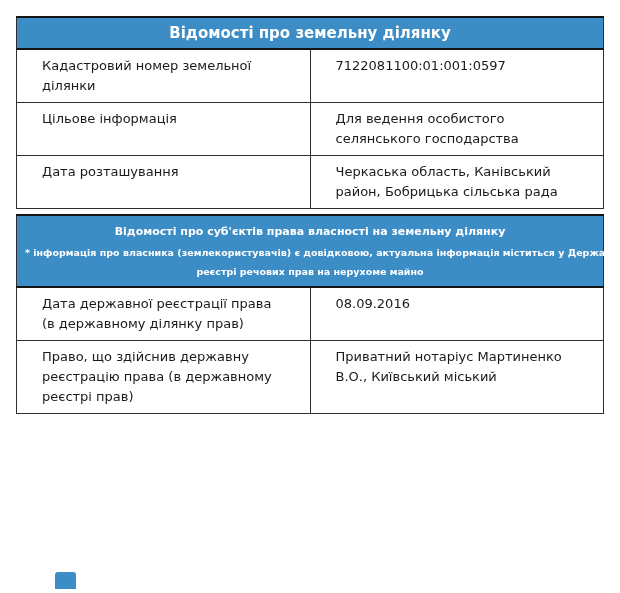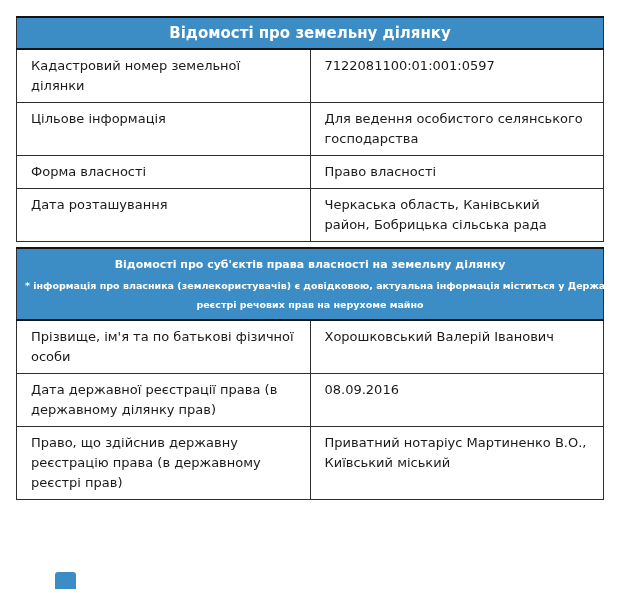--- a/index.html
+++ b/index.html
@@ -23,7 +23,7 @@
 
   td.cell {
     border: 1px solid #2e2e2e;
-    padding: 6px 14px;
+    padding: 6px 25px;
     font-size: 13px;
     line-height: 20px;
     vertical-align: top;

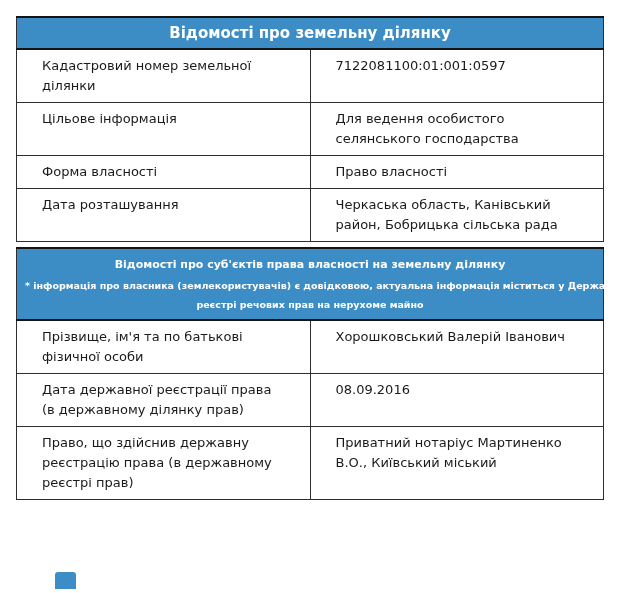--- a/index.html
+++ b/index.html
@@ -102,10 +102,6 @@
         <td class="cell">Цільове інформація</td>
         <td class="cell">Для ведення особистого селянського господарства</td>
       </tr>
-      <tr class="t1-r2">
-        <td class="cell">Форма власності</td>
-        <td class="cell">Право власності</td>
-      </tr>
       <tr class="t1-r4">
         <td class="cell">Дата розташування</td>
         <td class="cell">Черкаська область, Канівський район, Бобрицька сільська рада</td>

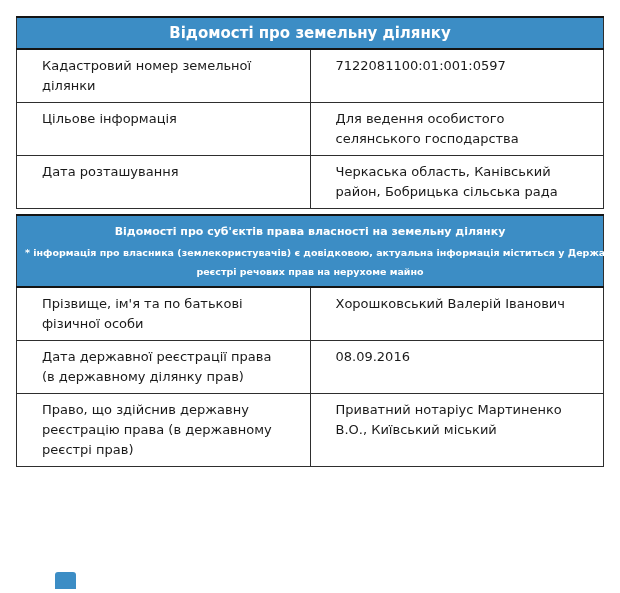--- a/index.html
+++ b/index.html
@@ -122,10 +122,6 @@
           <div class="h-note-line">реєстрі речових прав на нерухоме майно</div>
         </th>
       </tr>
-      <tr class="t2-r0">
-        <td class="cell">Прізвище, ім'я та по батькові фізичної особи</td>
-        <td class="cell">Хорошковський Валерій Іванович</td>
-      </tr>
       <tr class="t2-r1">
         <td class="cell">Дата державної реєстрації права (в державному ділянку прав)</td>
         <td class="cell">08.09.2016</td>

